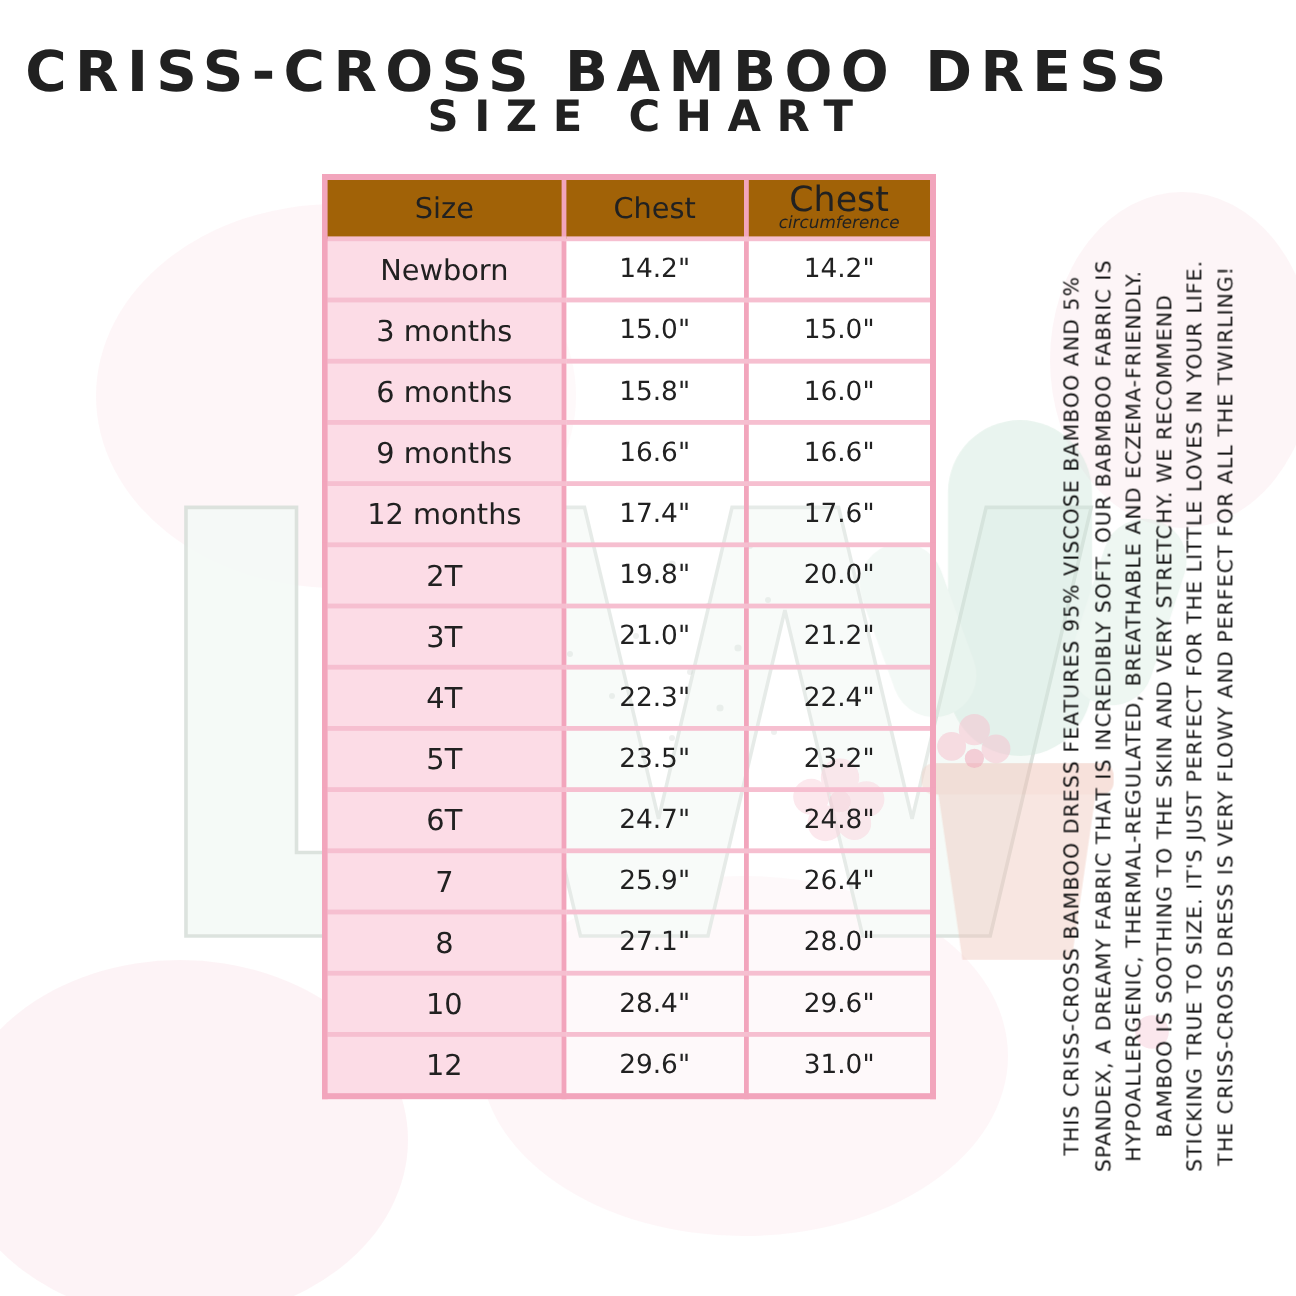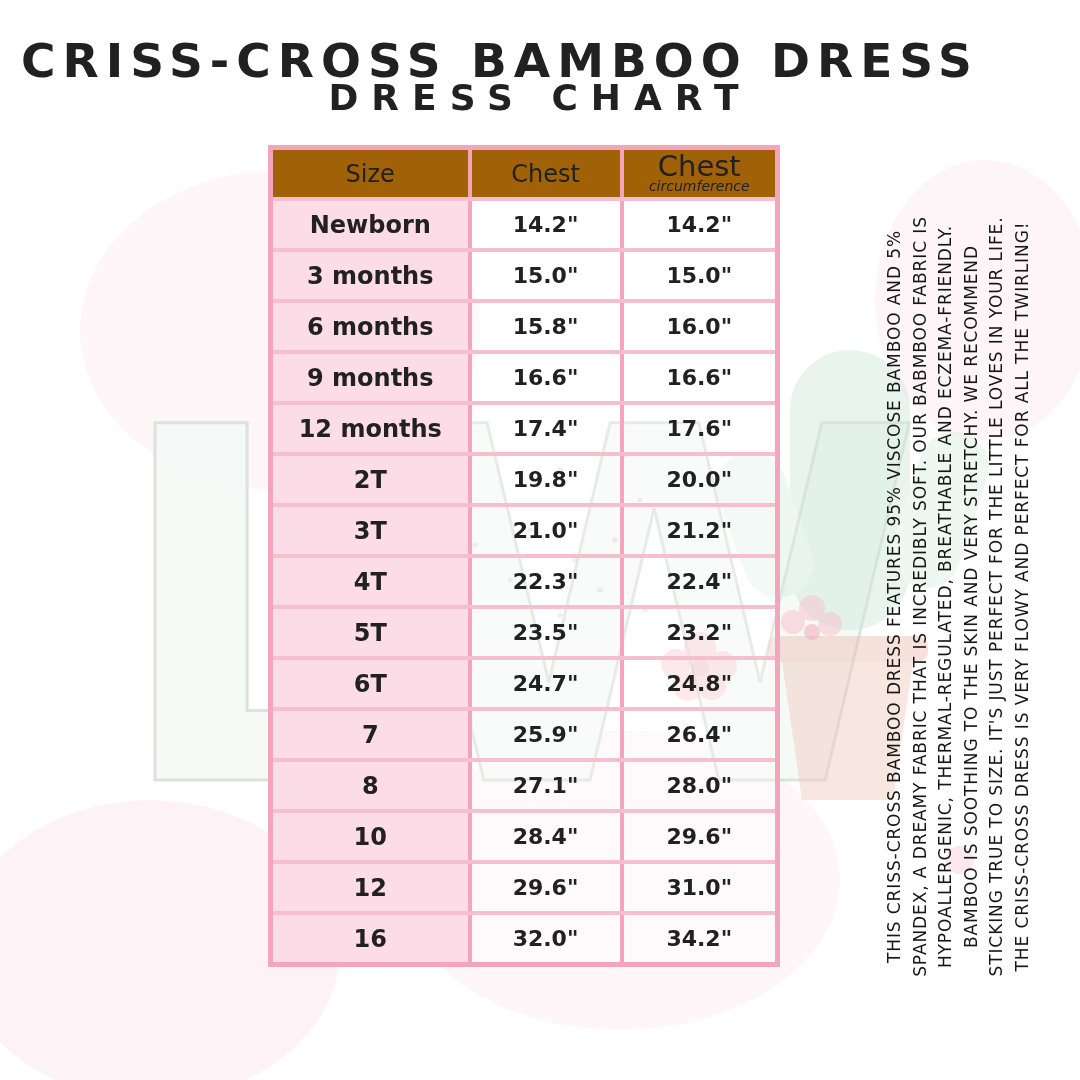--- a/index.html
+++ b/index.html
@@ -154,7 +154,7 @@
   </svg>
 
   <div class="page-title">CRISS-CROSS BAMBOO DRESS</div>
-  <div class="page-subtitle">DRESS CHART</div>
+  <div class="page-subtitle">SIZE CHART</div>
 
   <table class="size-chart">
     <colgroup>

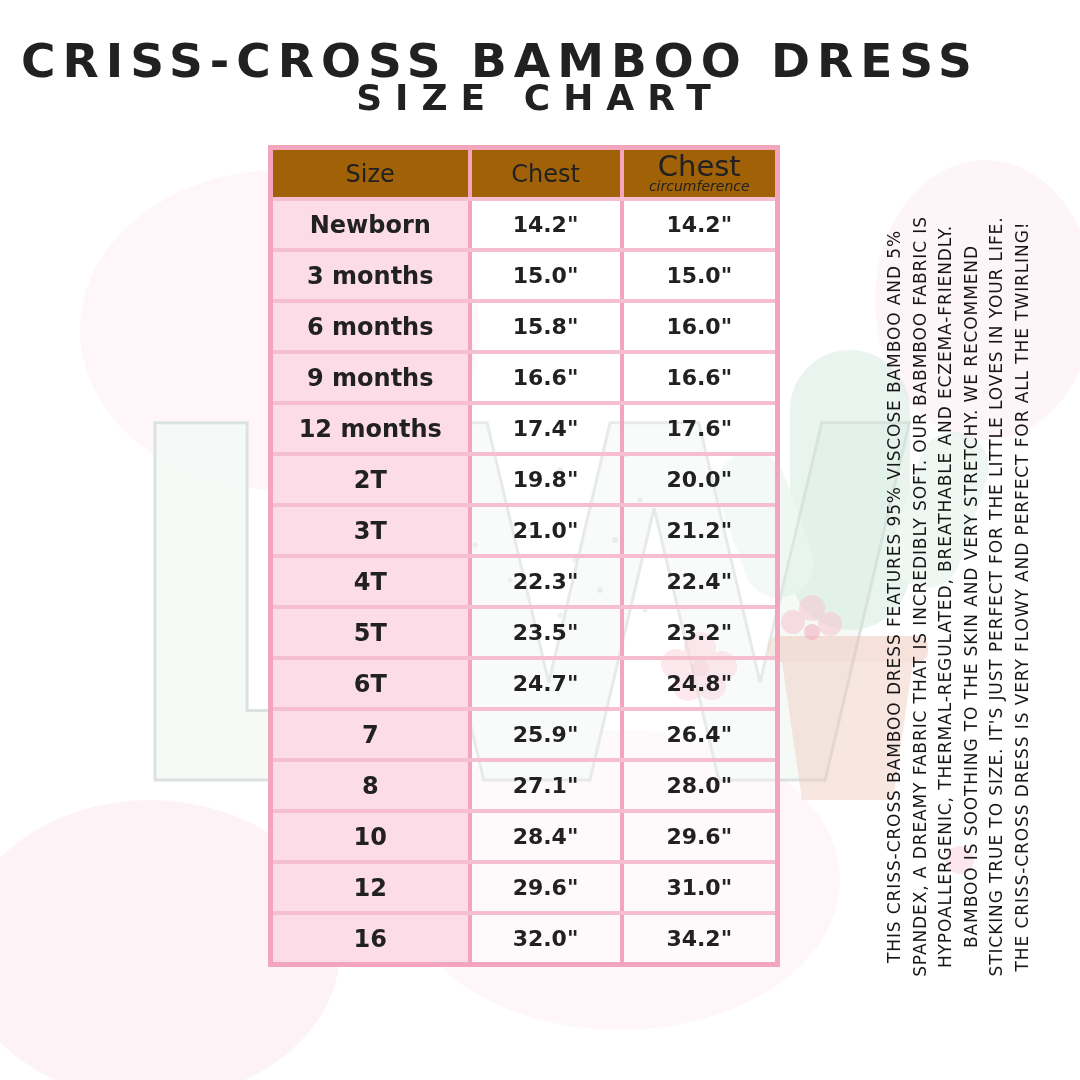--- a/index.html
+++ b/index.html
@@ -61,7 +61,7 @@
     border-right: 4px solid #f2a5bc;
     border-top: 4px solid #f6bfd0;
     border-bottom: 4px solid #f6bfd0;
-    font-weight: 700;
+    font-weight: 400;
   }
   .size-chart th {
     background: #a16207;

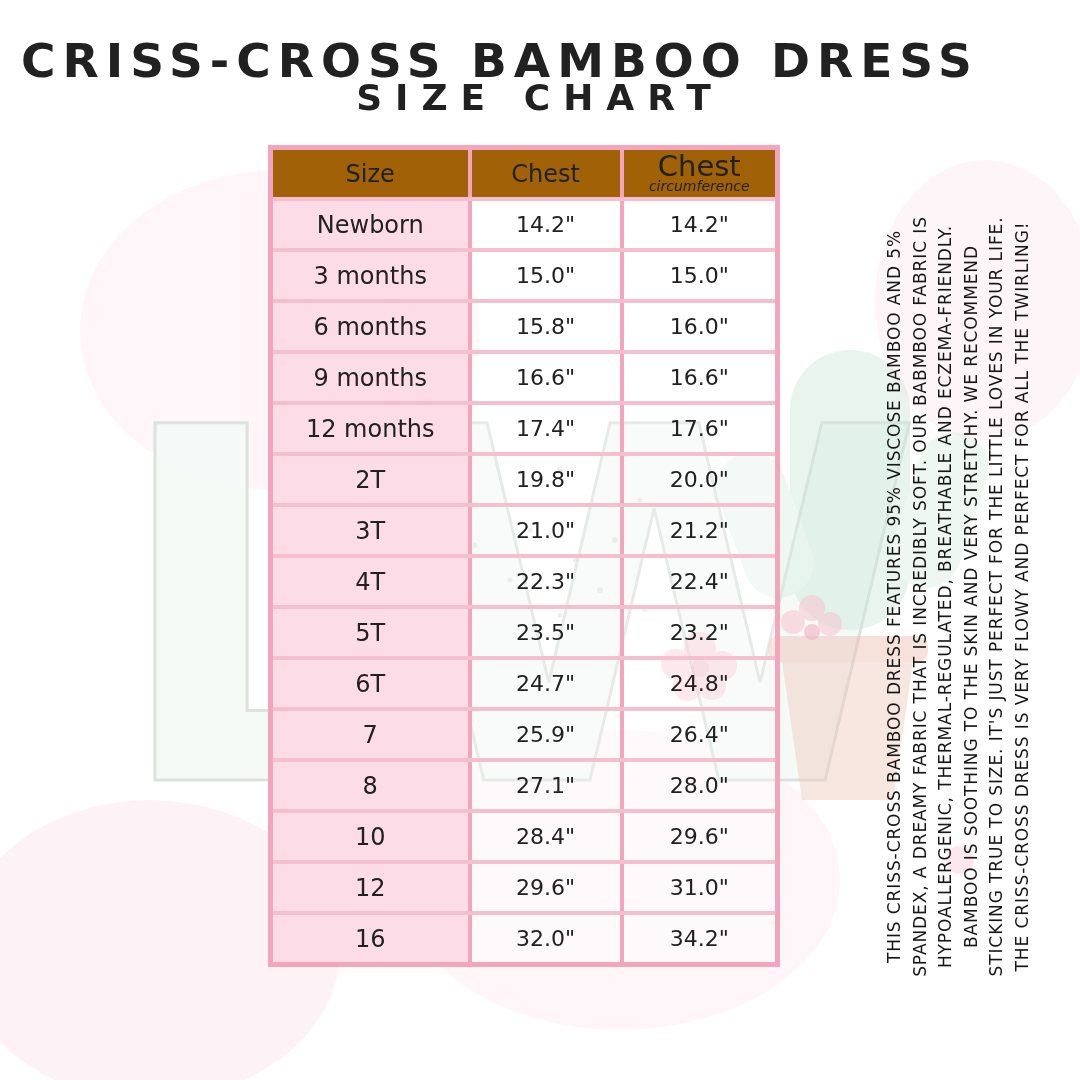--- a/index.html
+++ b/index.html
@@ -243,11 +243,6 @@
         <td class="val-cell">29.6"</td>
         <td class="val-cell">31.0"</td>
       </tr>
-      <tr>
-        <td class="size-cell">16</td>
-        <td class="val-cell">32.0"</td>
-        <td class="val-cell">34.2"</td>
-      </tr>
     </tbody>
   </table>
 

